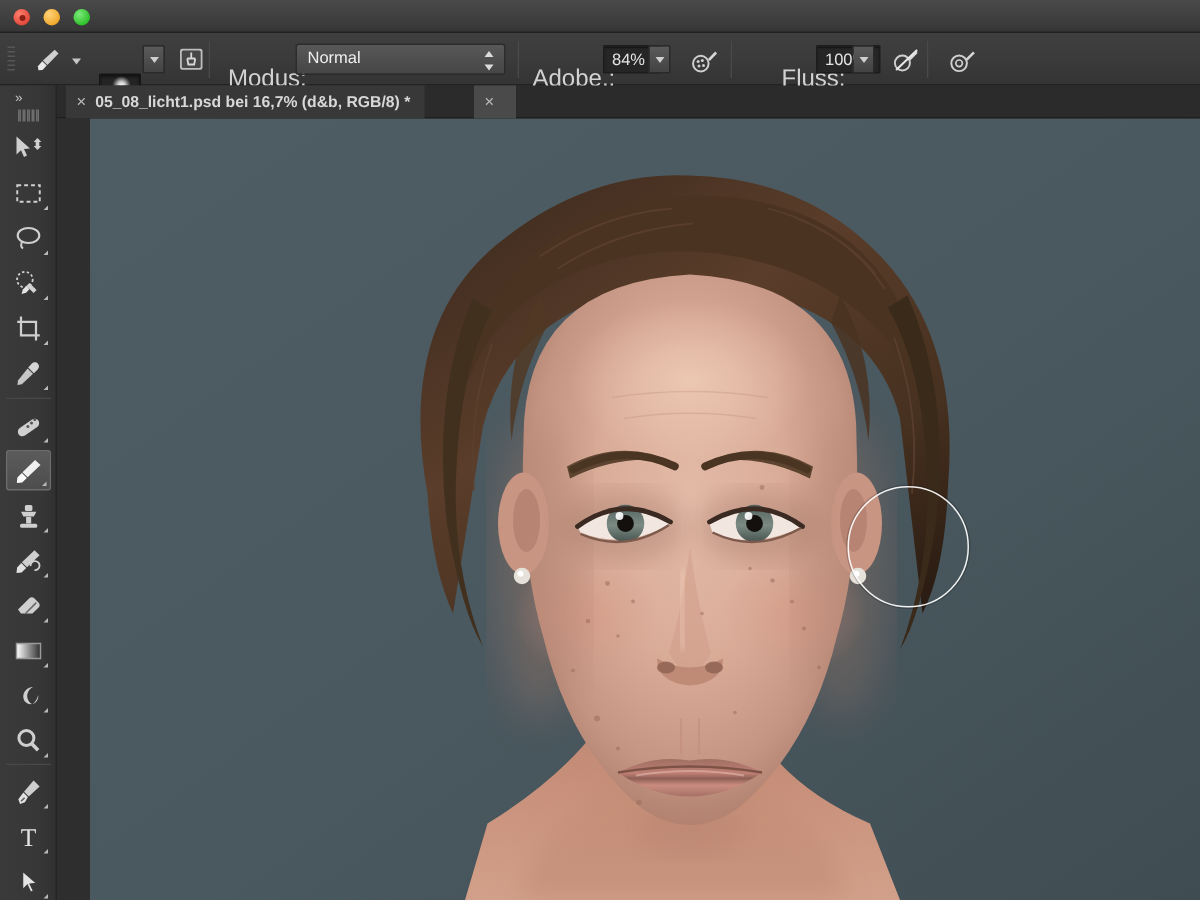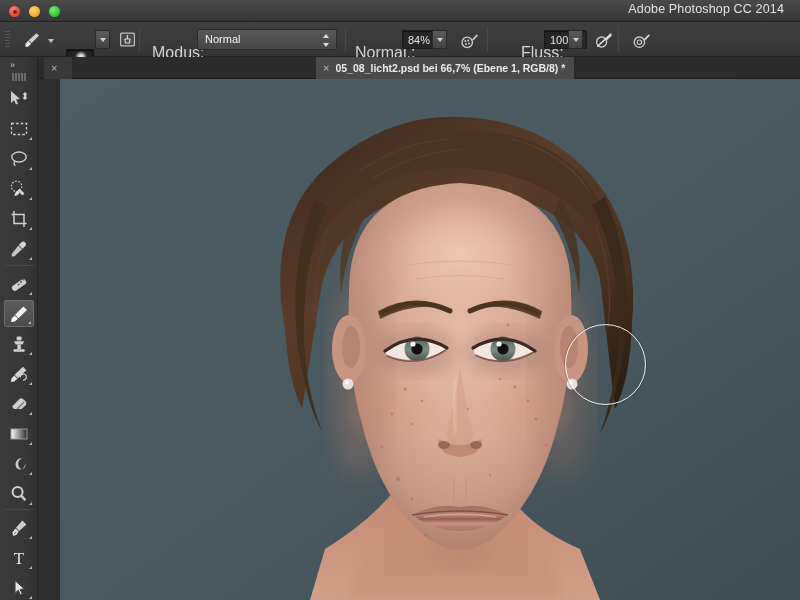--- a/index.html
+++ b/index.html
@@ -241,7 +241,6 @@
     <div class="traffic close"></div>
     <div class="traffic min"></div>
     <div class="traffic max"></div>
-    <div id="app-title">Adobe Photoshop CC 2014</div>
   </div>
 
   <div id="optionsbar">

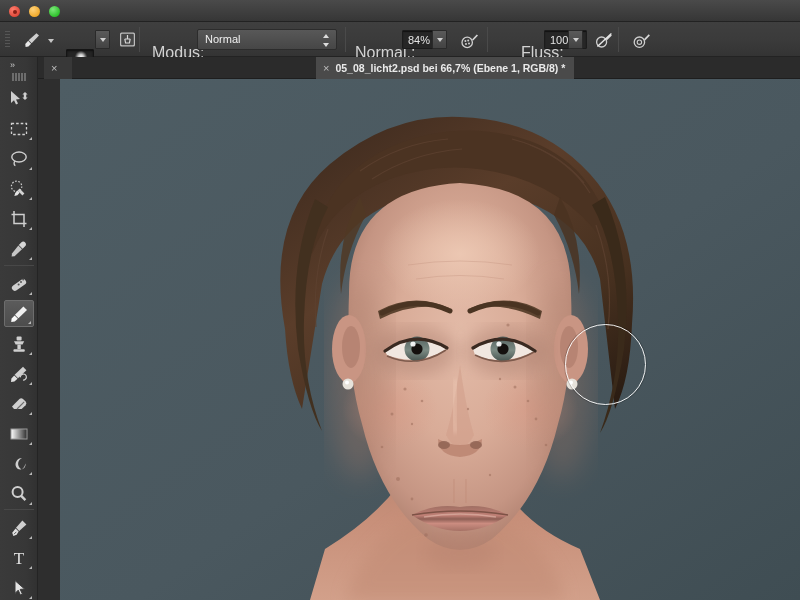--- a/index.html
+++ b/index.html
@@ -286,7 +286,7 @@
 
     <div class="ob-sep" style="left:345px;"></div>
 
-    <div class="ob-label" style="left:355px;">Normal.:</div>
+    <div class="ob-label" style="left:355px;">Adobe.:</div>
     <div class="ob-field" style="left:402px; width:38px;">84%</div>
     <div class="ob-stepper" style="left:432px;"></div>
 

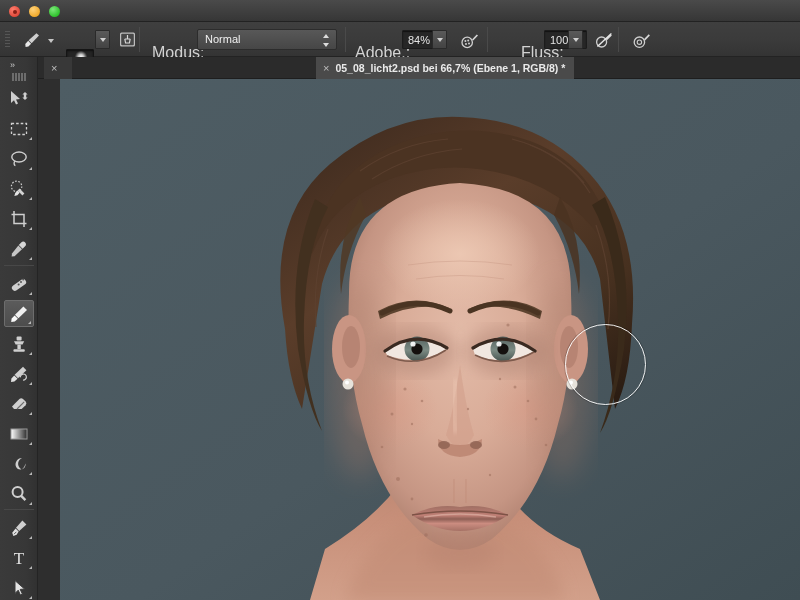--- a/index.html
+++ b/index.html
@@ -496,6 +496,7 @@
   <div id="tabbar">
     <div class="tab inactive" style="left:6px;">
       <span class="x">×</span>
+      <span>05_08_licht1.psd bei 16,7% (d&amp;b, RGB/8) *</span>
     </div>
     <div class="tab active" style="left:278px;">
       <span class="x">×</span>

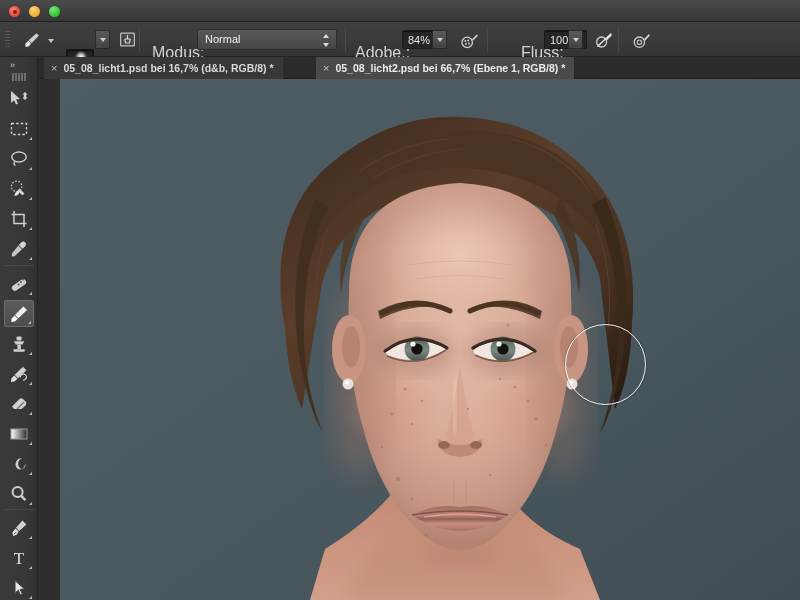--- a/index.html
+++ b/index.html
@@ -500,7 +500,6 @@
     </div>
     <div class="tab active" style="left:278px;">
       <span class="x">×</span>
-      <span>05_08_licht2.psd bei 66,7% (Ebene 1, RGB/8) *</span>
     </div>
   </div>
 

